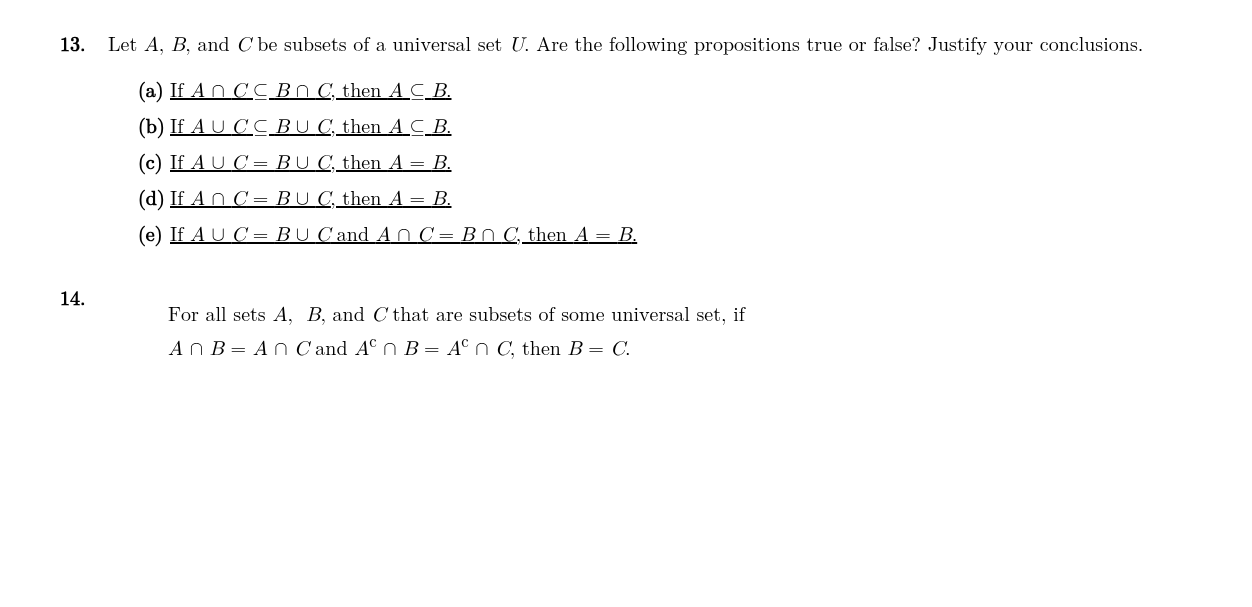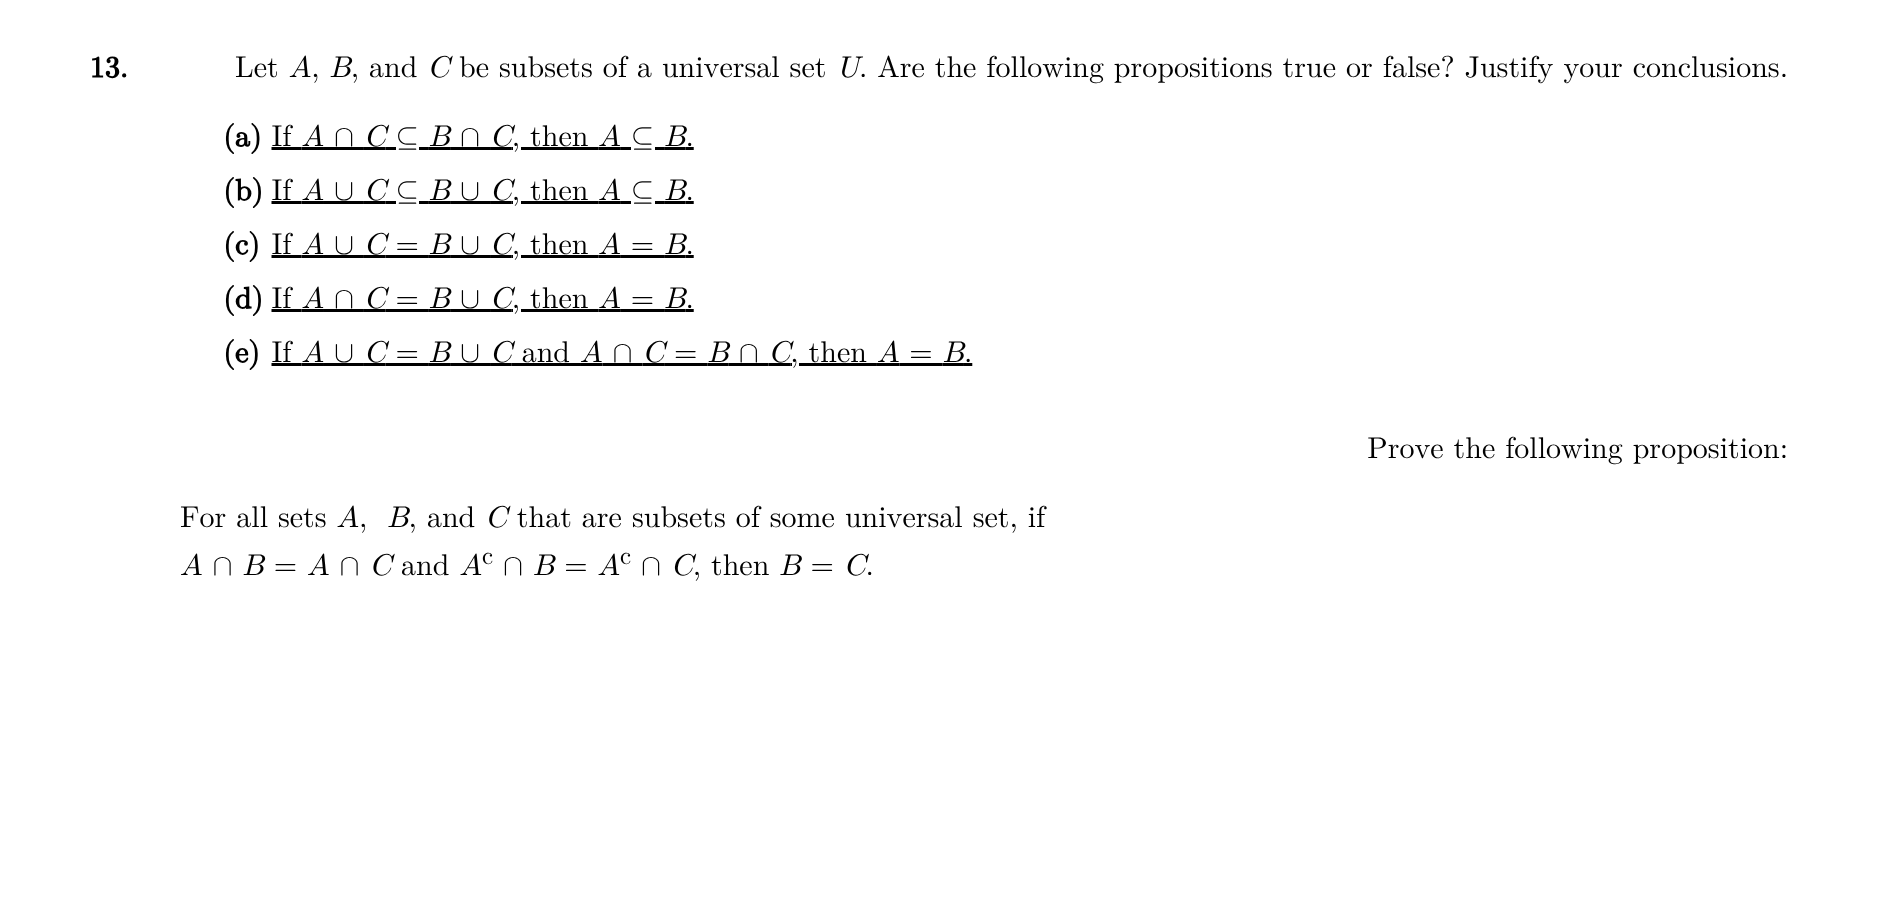--- a/index.html
+++ b/index.html
@@ -22,7 +22,6 @@
     .problem {
       display: flex;
       margin-bottom: 28px;
-      gap: 11px;
     }
 
     .problem-number {

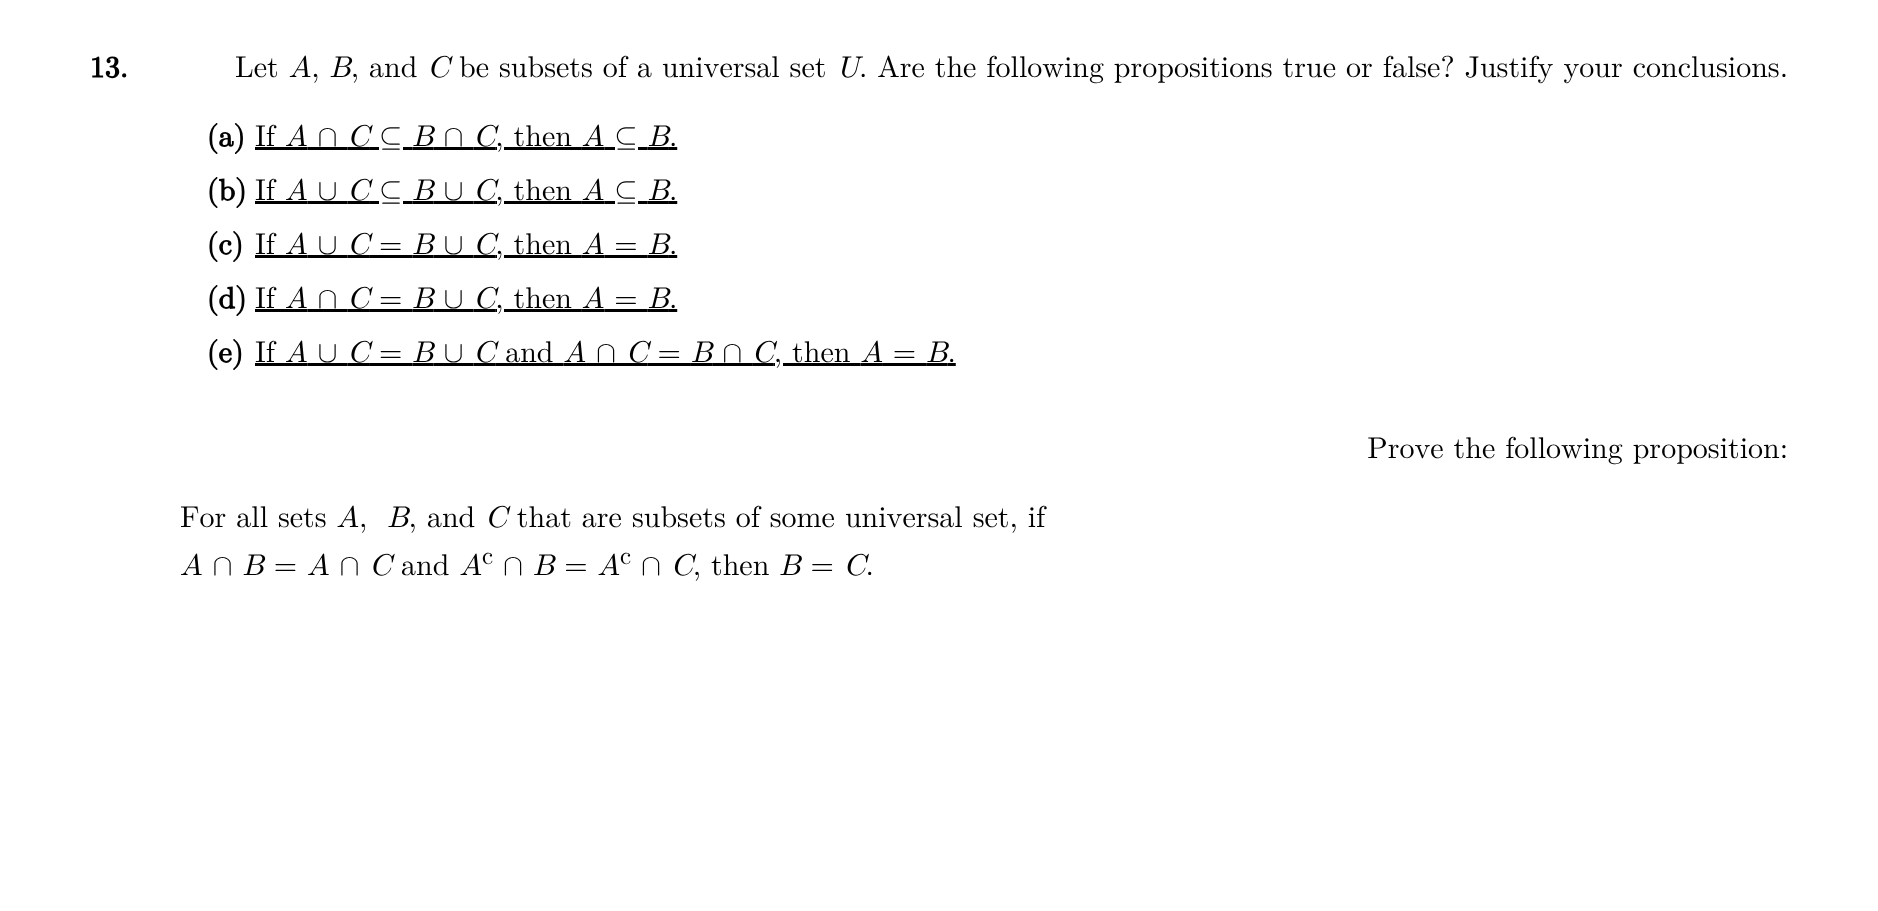--- a/index.html
+++ b/index.html
@@ -36,7 +36,6 @@
 
     .problem-text {
       margin-bottom: 16px;
-      text-align: right;
     }
 
     .sub-items {

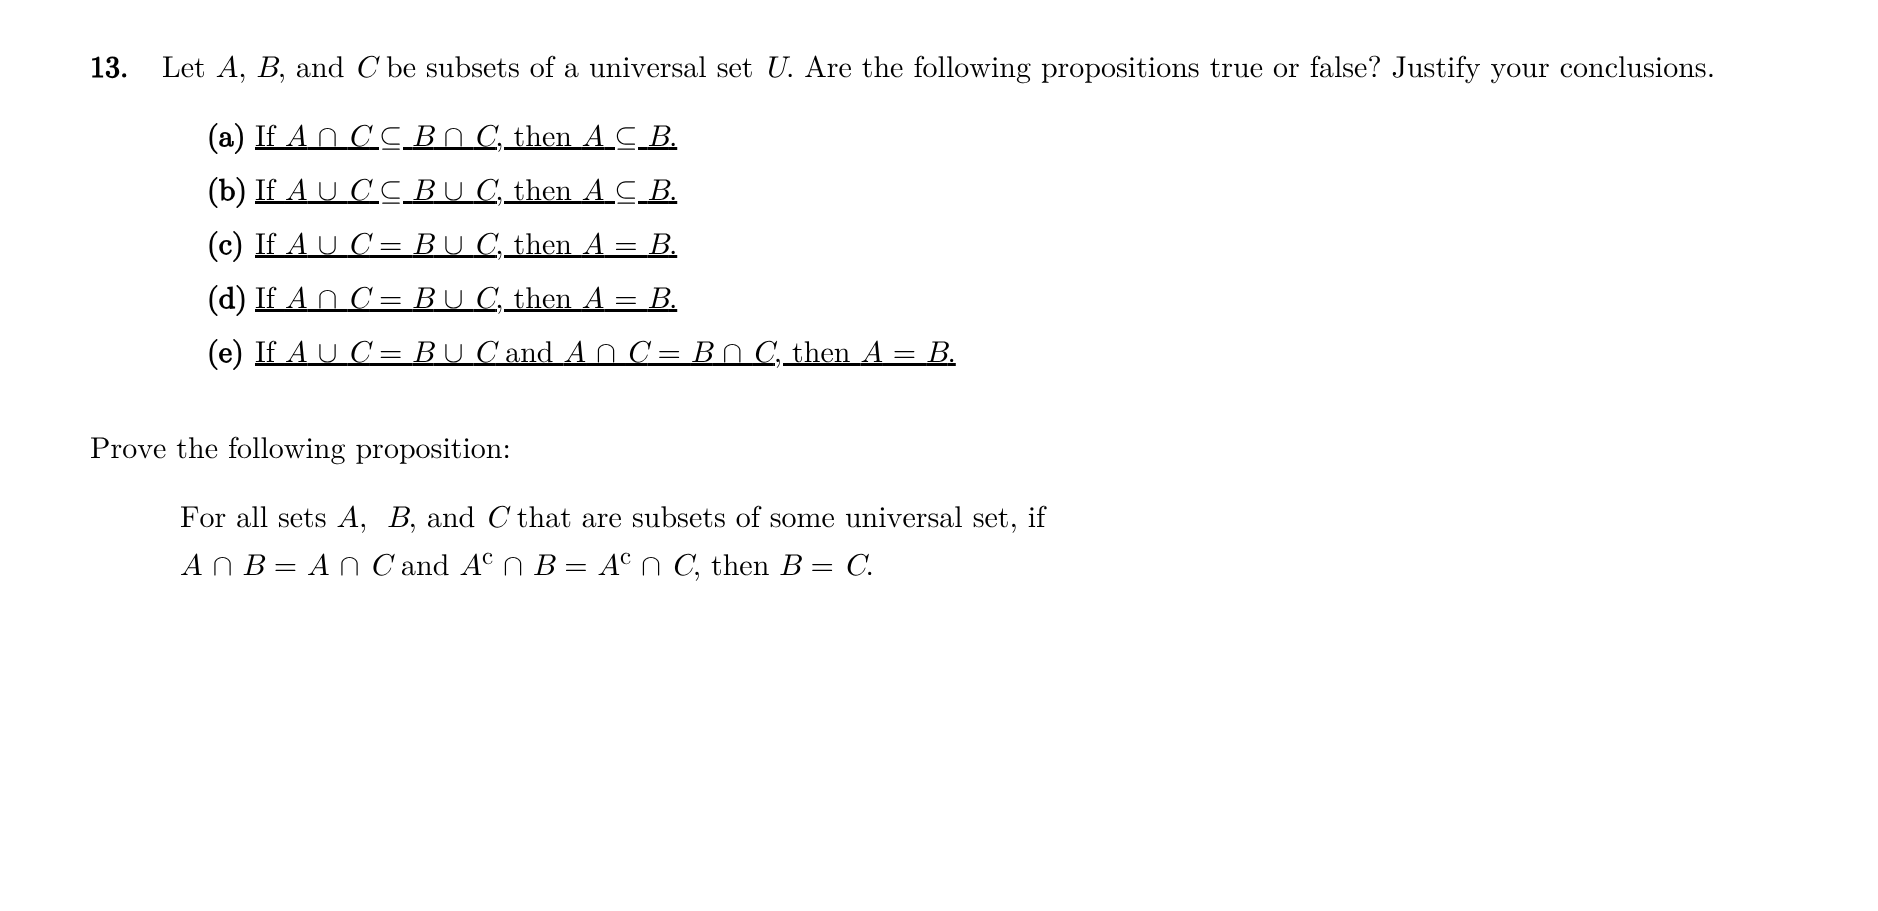--- a/index.html
+++ b/index.html
@@ -119,6 +119,7 @@
 </div>
 
 <div class="problem">
+  <div class="problem-number">14.</div>
   <div class="problem-content">
     <div class="problem-text">
       Prove the following proposition:

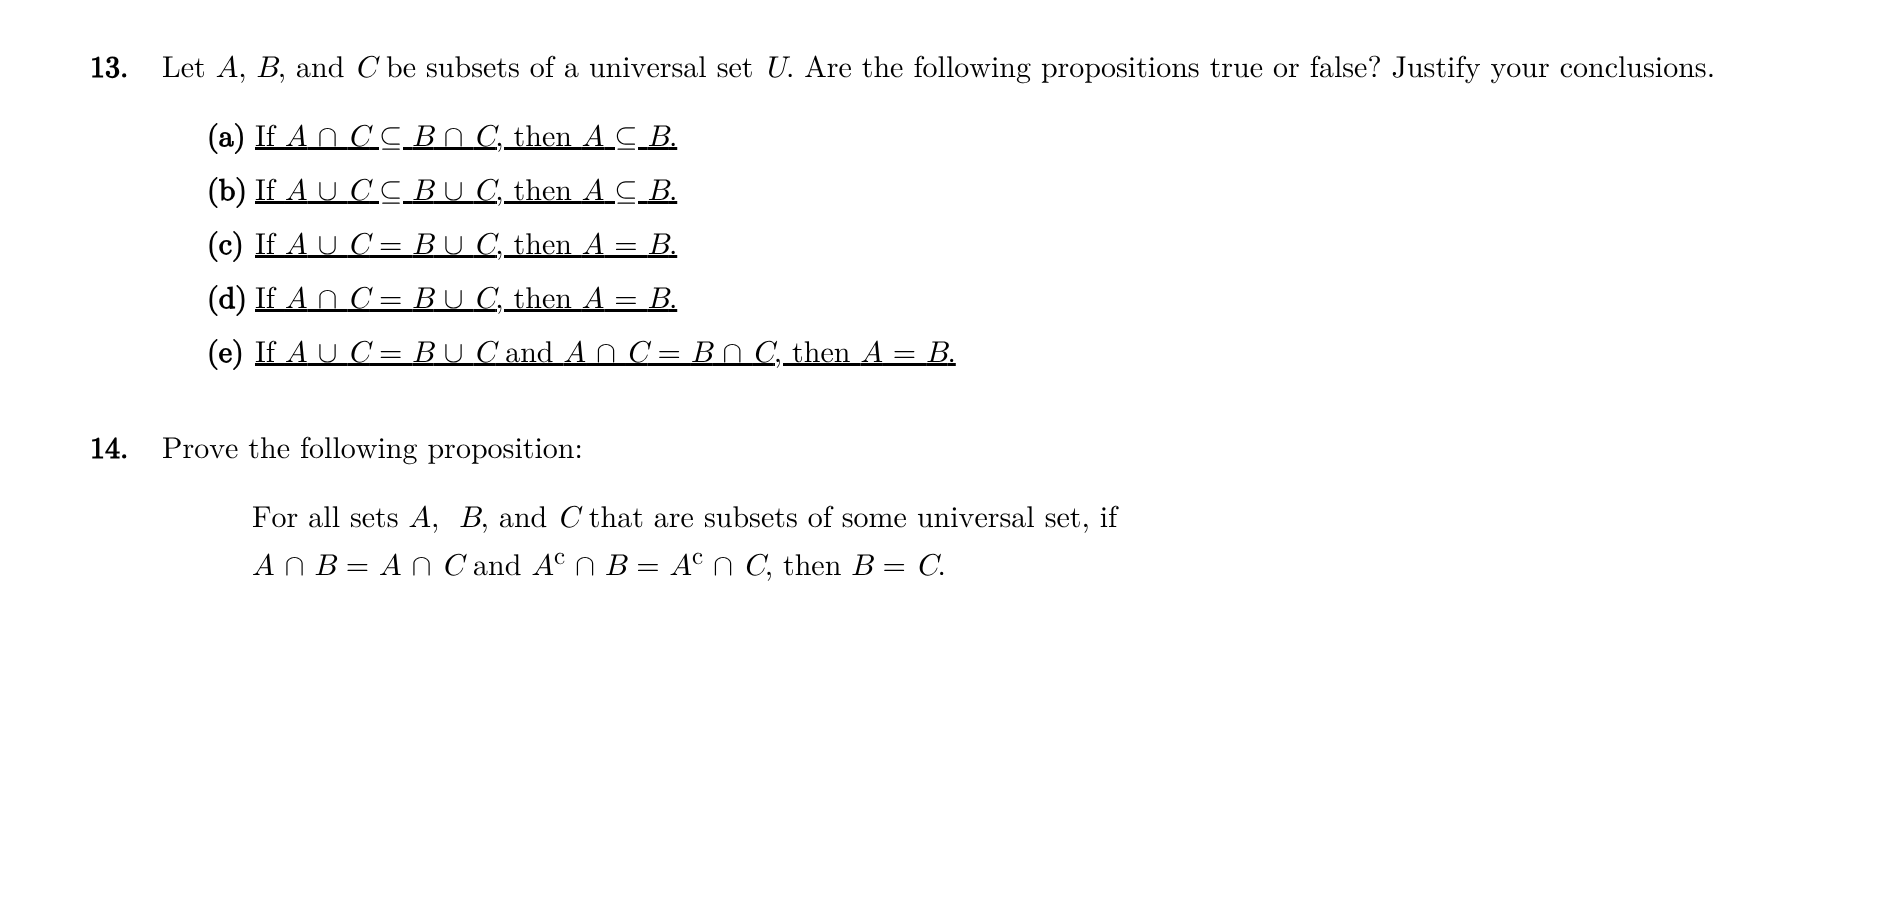--- a/index.html
+++ b/index.html
@@ -121,9 +121,6 @@
 <div class="problem">
   <div class="problem-number">14.</div>
   <div class="problem-content">
-    <div class="problem-text">
-      Prove the following proposition:
-    </div>
     <div class="problem14-indent">
       <div class="problem14-text">
         For all sets <em>A</em>,&nbsp; <em>B</em>, and <em>C</em> that are subsets of some universal set, if<br>

